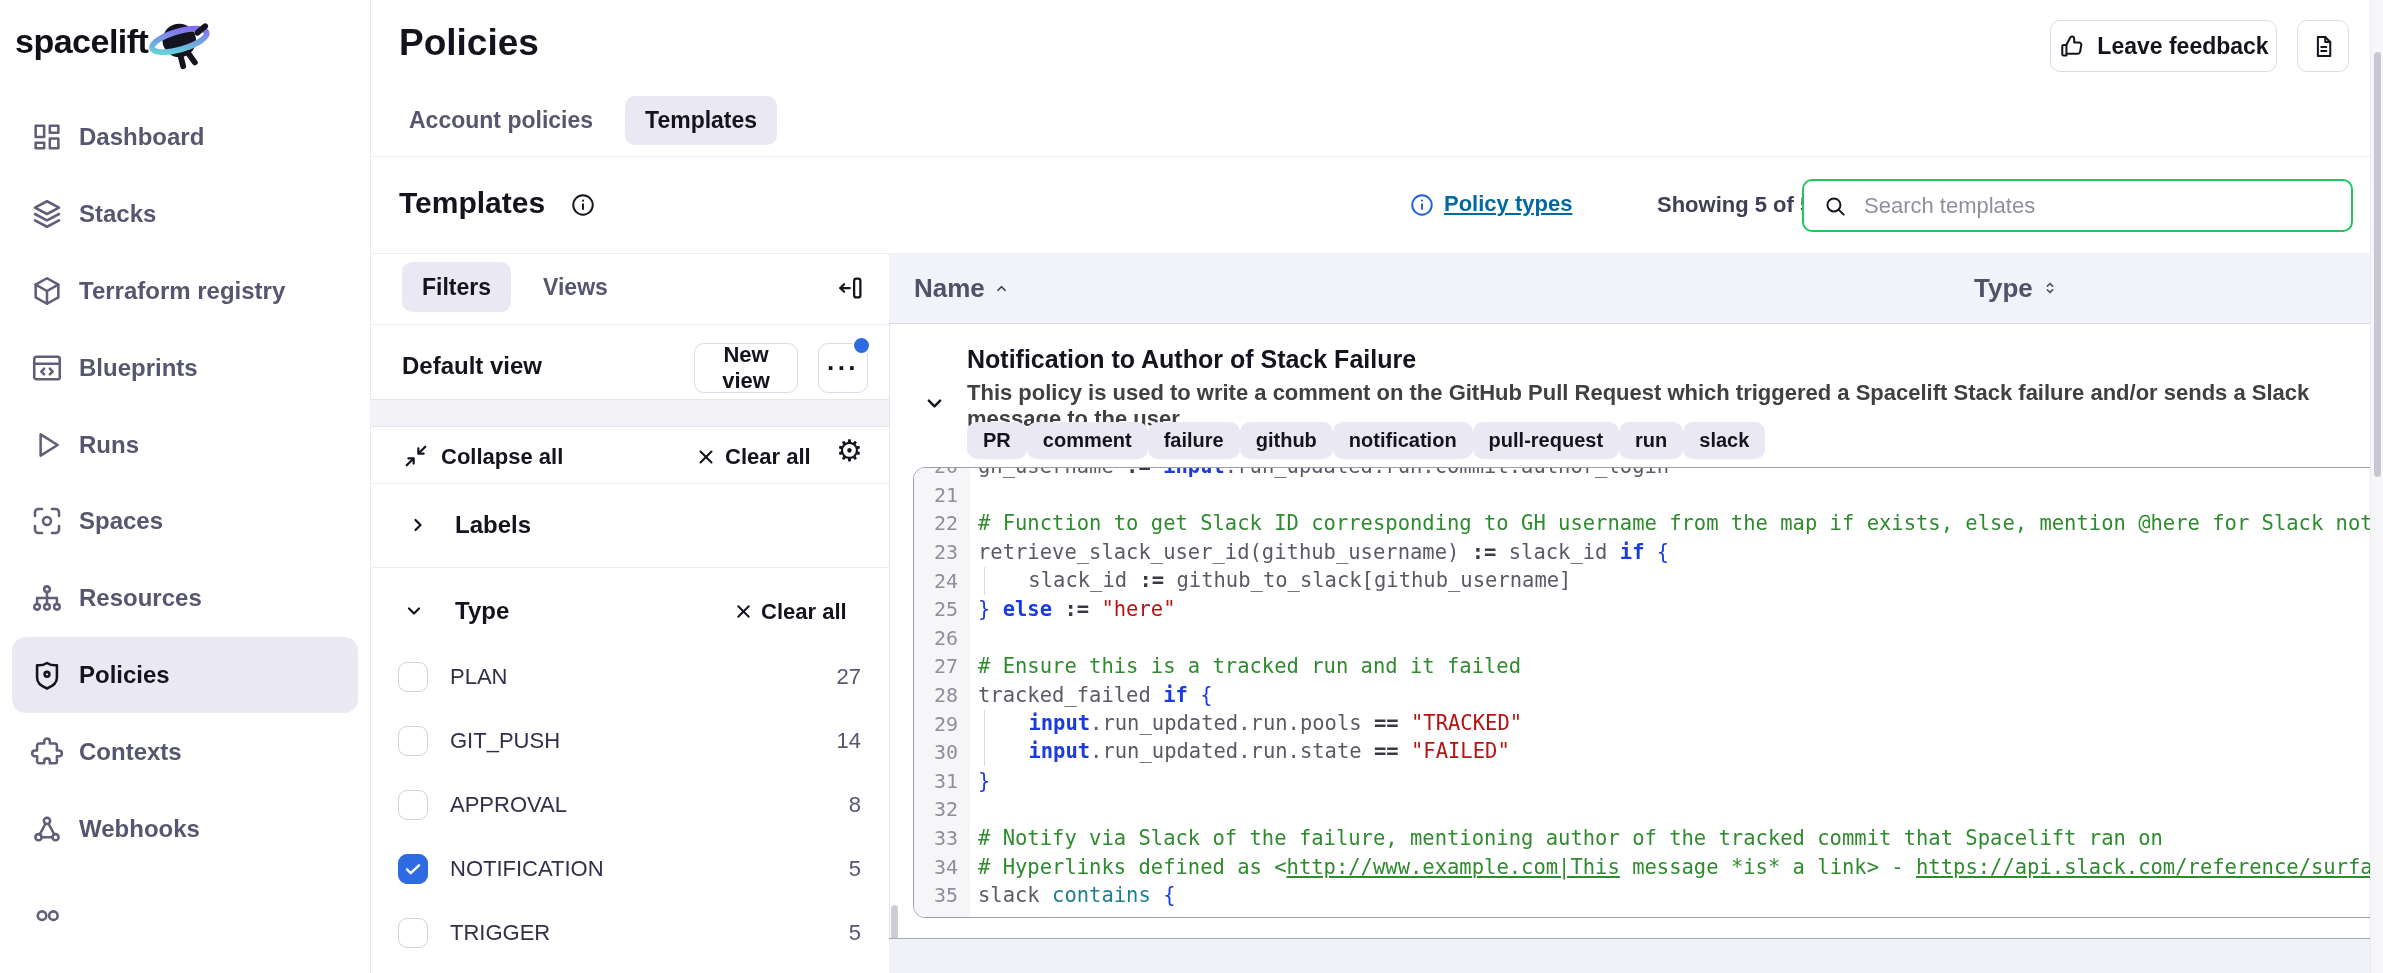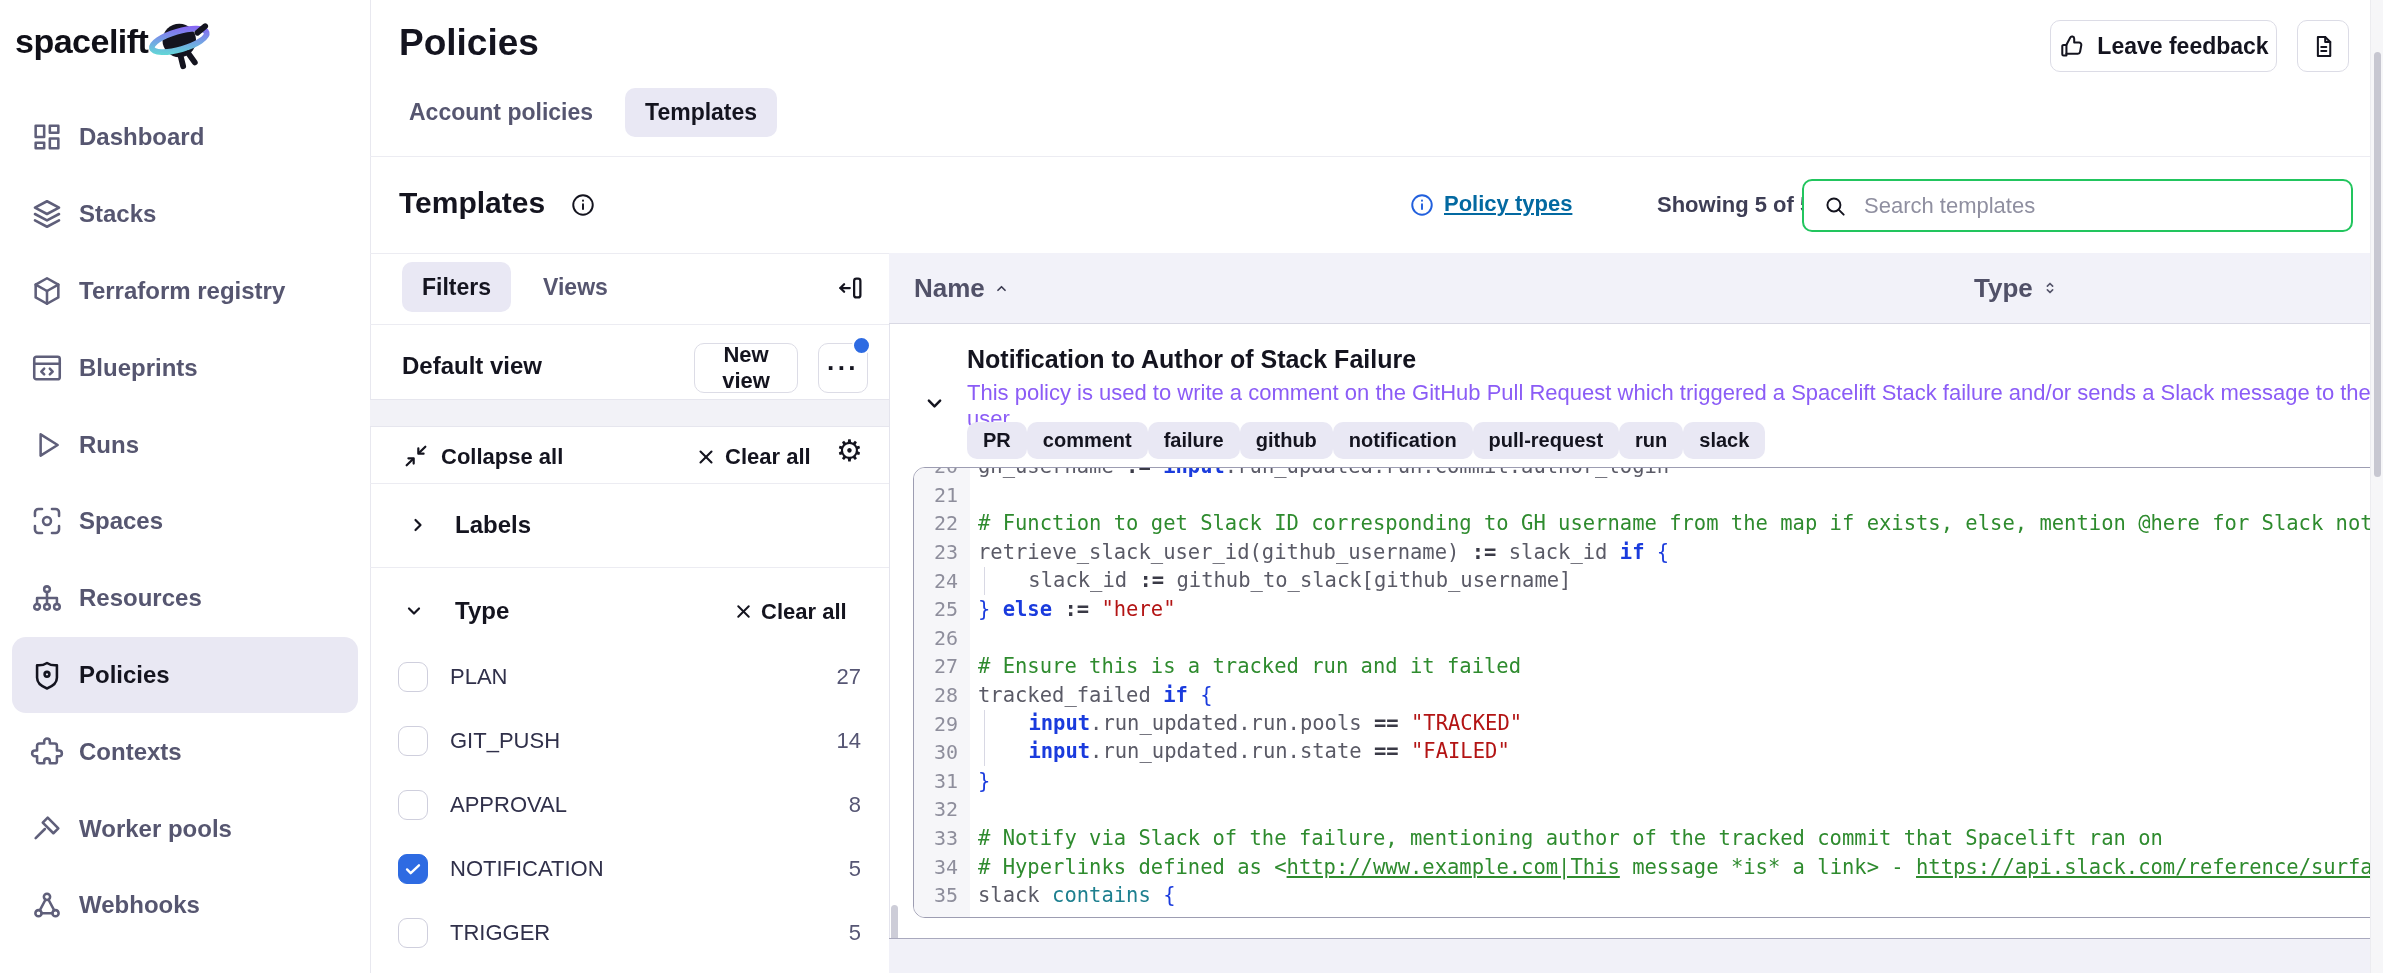--- a/index.html
+++ b/index.html
@@ -20,7 +20,7 @@
   .side-item.active .ic{color:#14141f;}
   
   .h1{position:absolute;left:399px;top:22px;font-size:37px;font-weight:800;color:#14141f;}
-  #tabs{position:absolute;left:399px;top:88px;height:49px;display:flex;gap:22px;align-items:center;}
+  #tabs{position:absolute;left:399px;top:96px;height:49px;display:flex;gap:22px;align-items:center;}
   .tab{display:flex;align-items:center;height:49px;padding:0 10px;font-size:23px;font-weight:700;color:#565670;border-radius:10px;cursor:pointer;}
   .tab.active{background:#e9e8f4;color:#14141f;padding:0 20px;}
   .btn{display:flex;align-items:center;justify-content:center;gap:12px;background:#fff;border:1px solid #dcdce6;

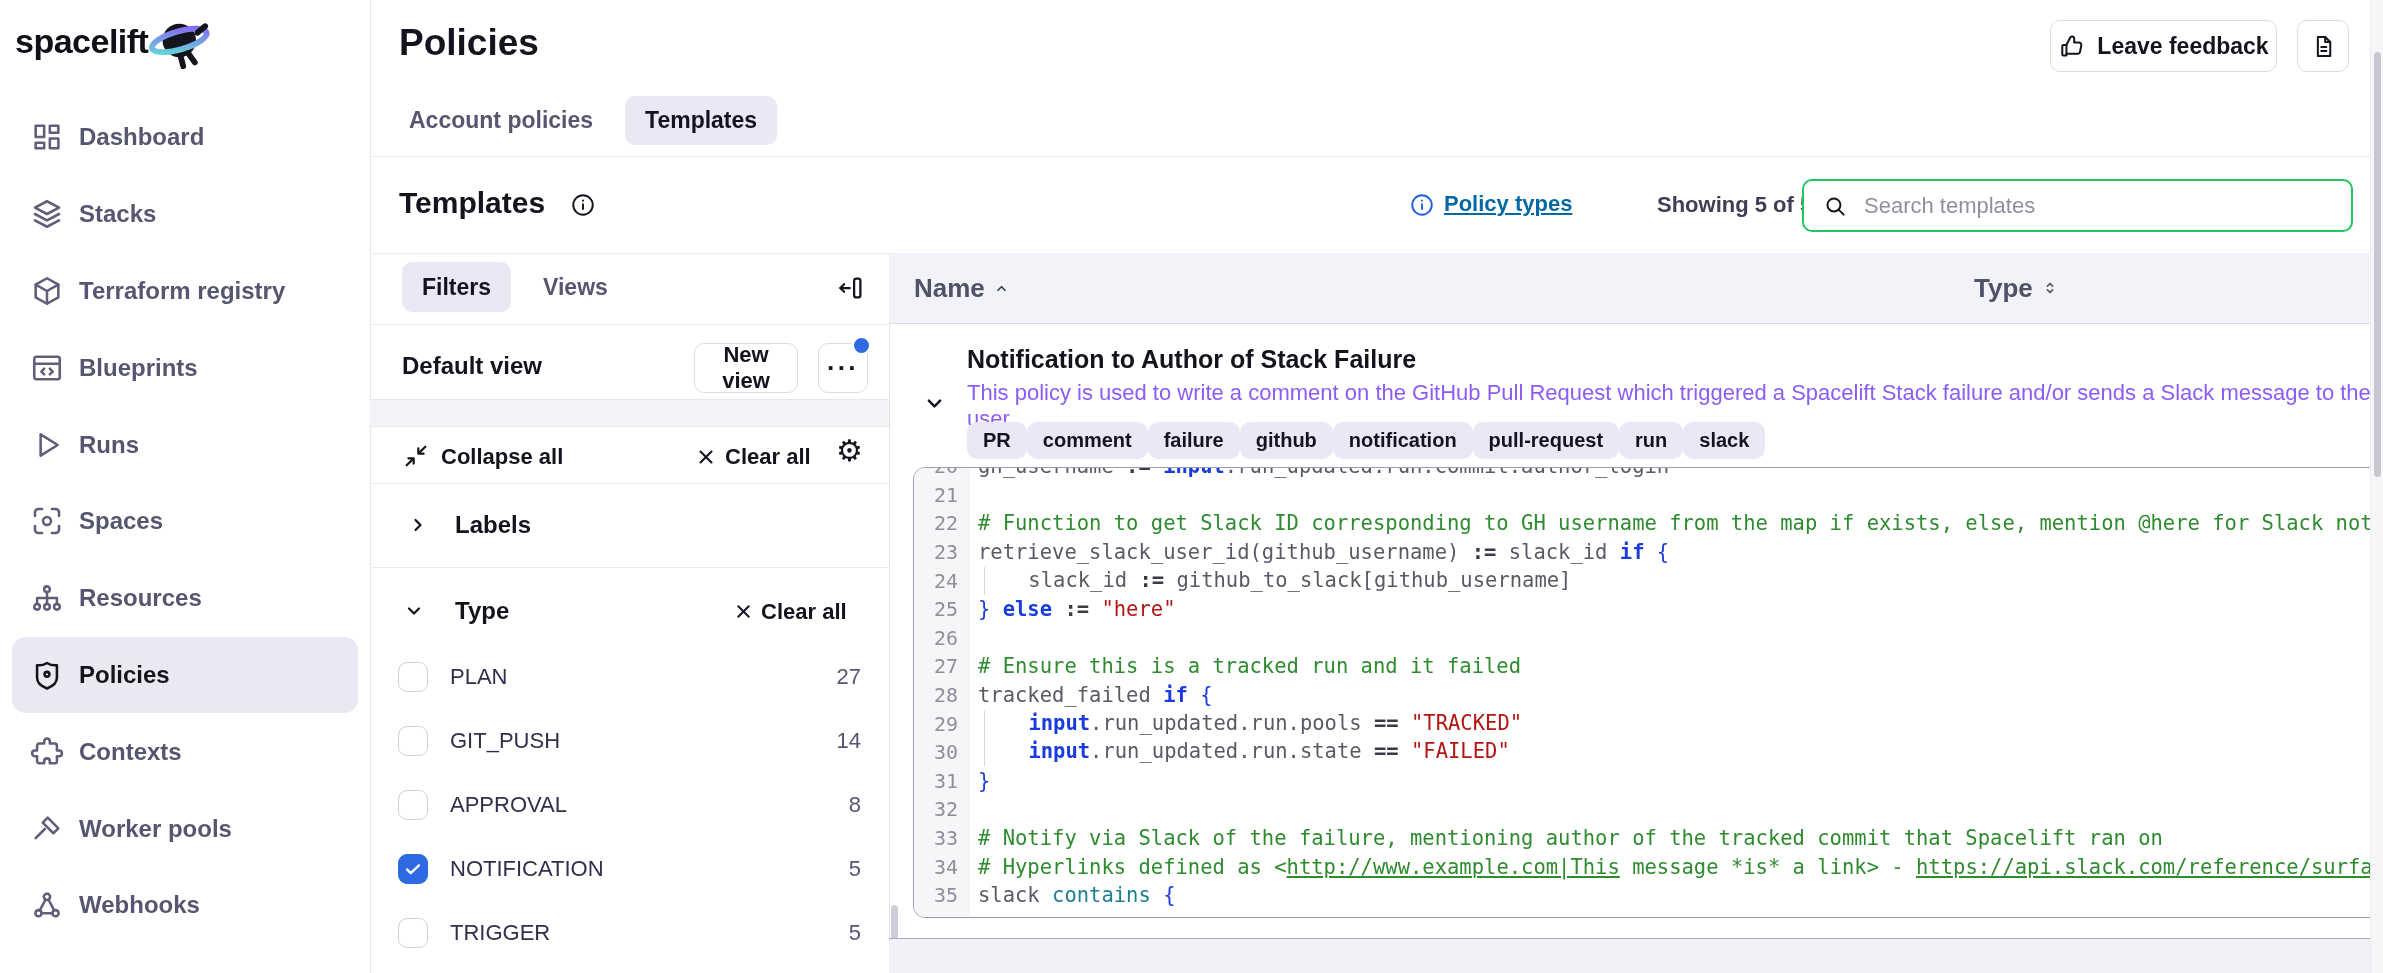--- a/index.html
+++ b/index.html
@@ -50,7 +50,7 @@
   #tbl-head{position:absolute;left:889px;top:253px;width:1494px;height:71px;background:#f2f2f9;border-bottom:1px solid #d9d9e4;box-sizing:border-box;}
   .col-h{position:absolute;top:0;height:70px;display:flex;align-items:center;gap:8px;font-size:26px;font-weight:700;color:#515168;cursor:pointer;}
   .card-title{position:absolute;left:967px;top:345px;font-size:25px;font-weight:800;color:#14141f;}
-  .card-desc{position:absolute;left:967px;top:380px;font-size:22px;color:#8b5cf6;}
+  .card-desc{position:absolute;left:967px;top:380px;font-size:22px;color:#404040;font-weight:bold;}
   #tag-list{position:absolute;left:967px;top:422px;display:flex;}
   .tag{height:37px;display:flex;align-items:center;padding:0 16px;background:#e9e8f4;border-radius:10px;
        font-size:20px;font-weight:700;color:#14141f;white-space:nowrap;}

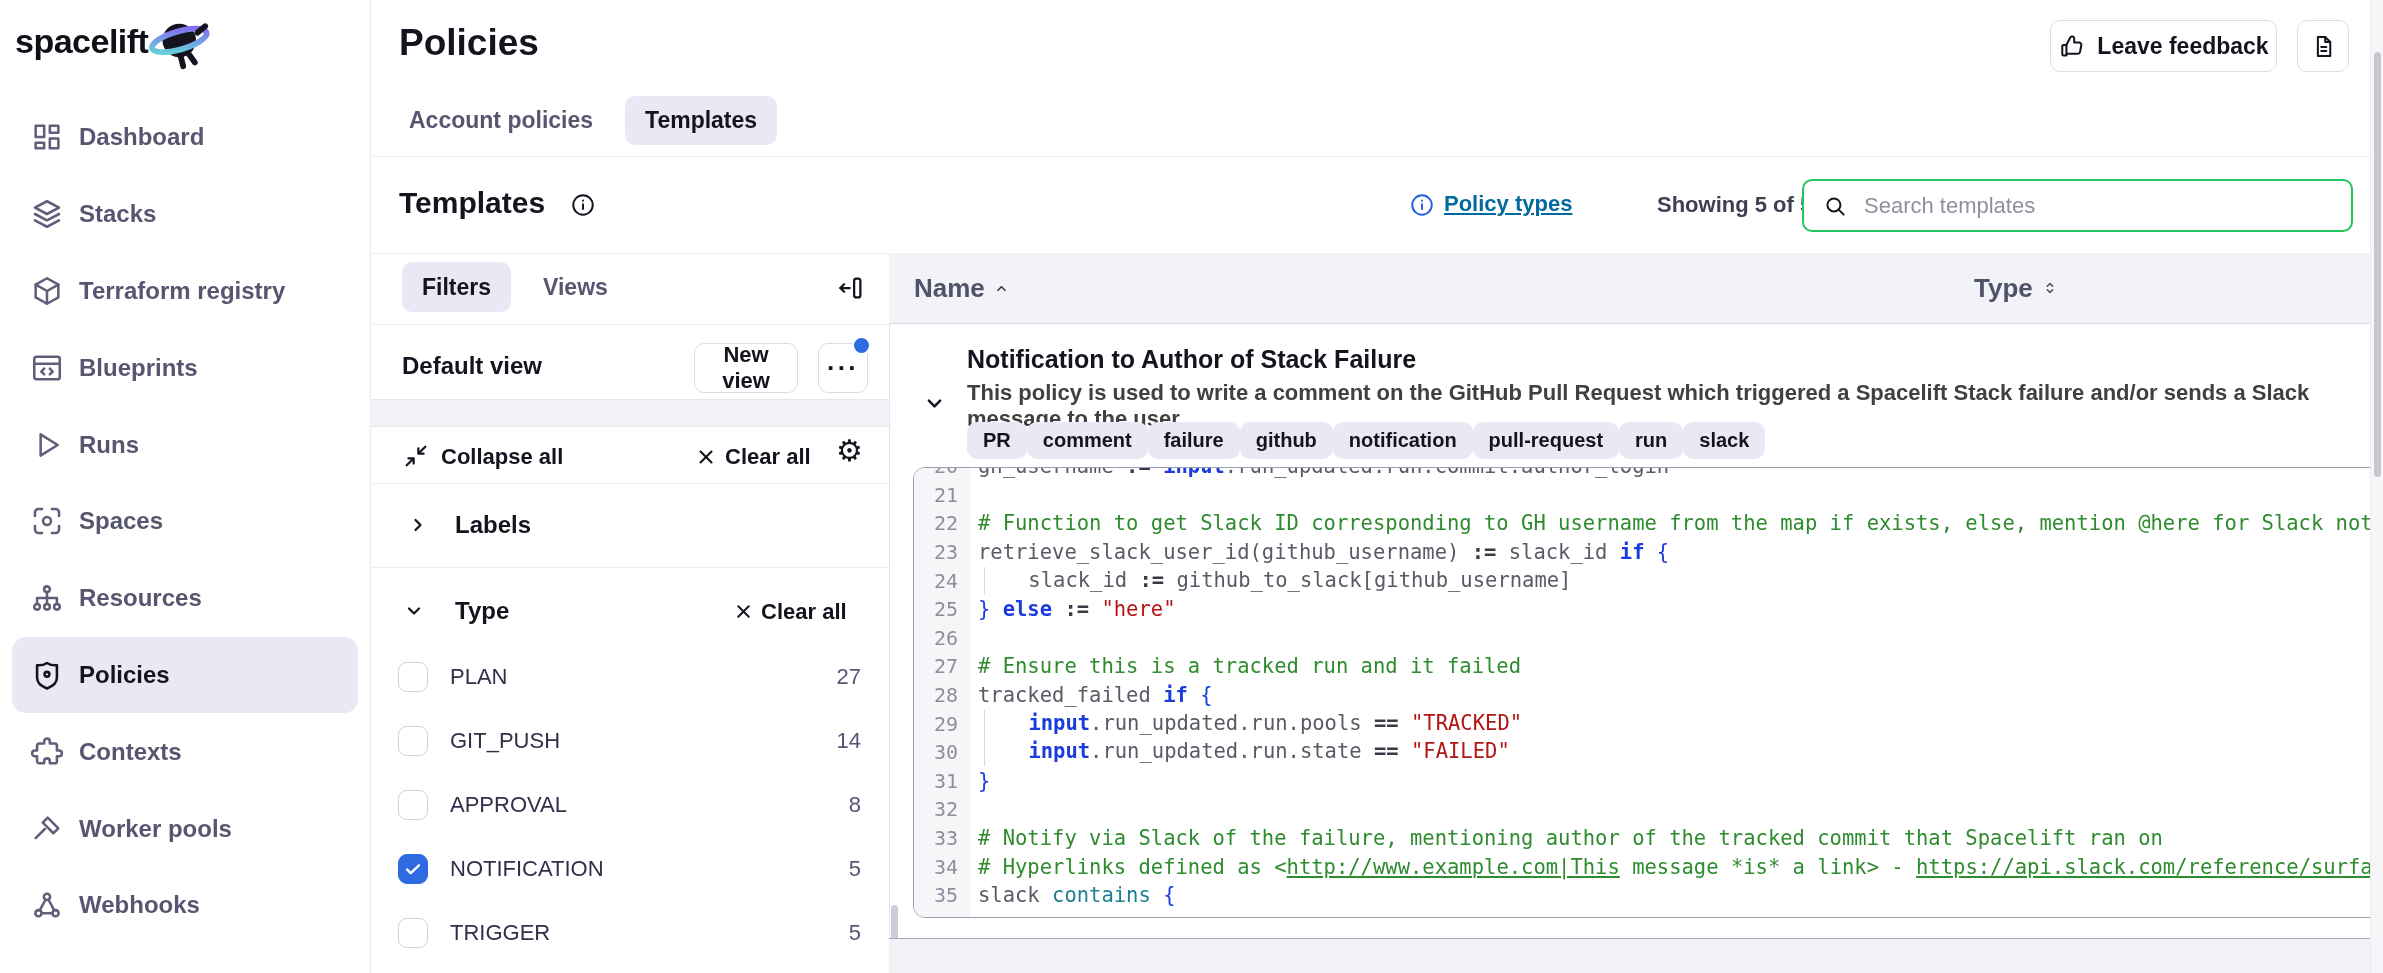--- a/index.html
+++ b/index.html
@@ -196,15 +196,6 @@
         <div class="side-item">
           <span class="ic">
             <svg width="34" height="34" viewBox="0 0 24 24" fill="none" stroke="currentColor" stroke-width="1.8" stroke-linecap="round" stroke-linejoin="round">
-              <path d="M4 18.5 10.5 12"></path>
-              <path d="M9 7.5 12.5 4l7.5 7.5-3.5 3.5z"></path>
-            </svg>
-          </span>
-          <span class="lbl">Worker pools</span>
-        </div>
-        <div class="side-item">
-          <span class="ic">
-            <svg width="34" height="34" viewBox="0 0 24 24" fill="none" stroke="currentColor" stroke-width="1.8" stroke-linecap="round" stroke-linejoin="round">
               <path d="M12 4a2.2 2.2 0 1 0 0 4.4A2.2 2.2 0 0 0 12 4z"></path>
               <path d="M6 15.6a2.2 2.2 0 1 0 0 4.4 2.2 2.2 0 0 0 0-4.4z"></path>
               <path d="M18 15.6a2.2 2.2 0 1 0 0 4.4 2.2 2.2 0 0 0 0-4.4z"></path>

